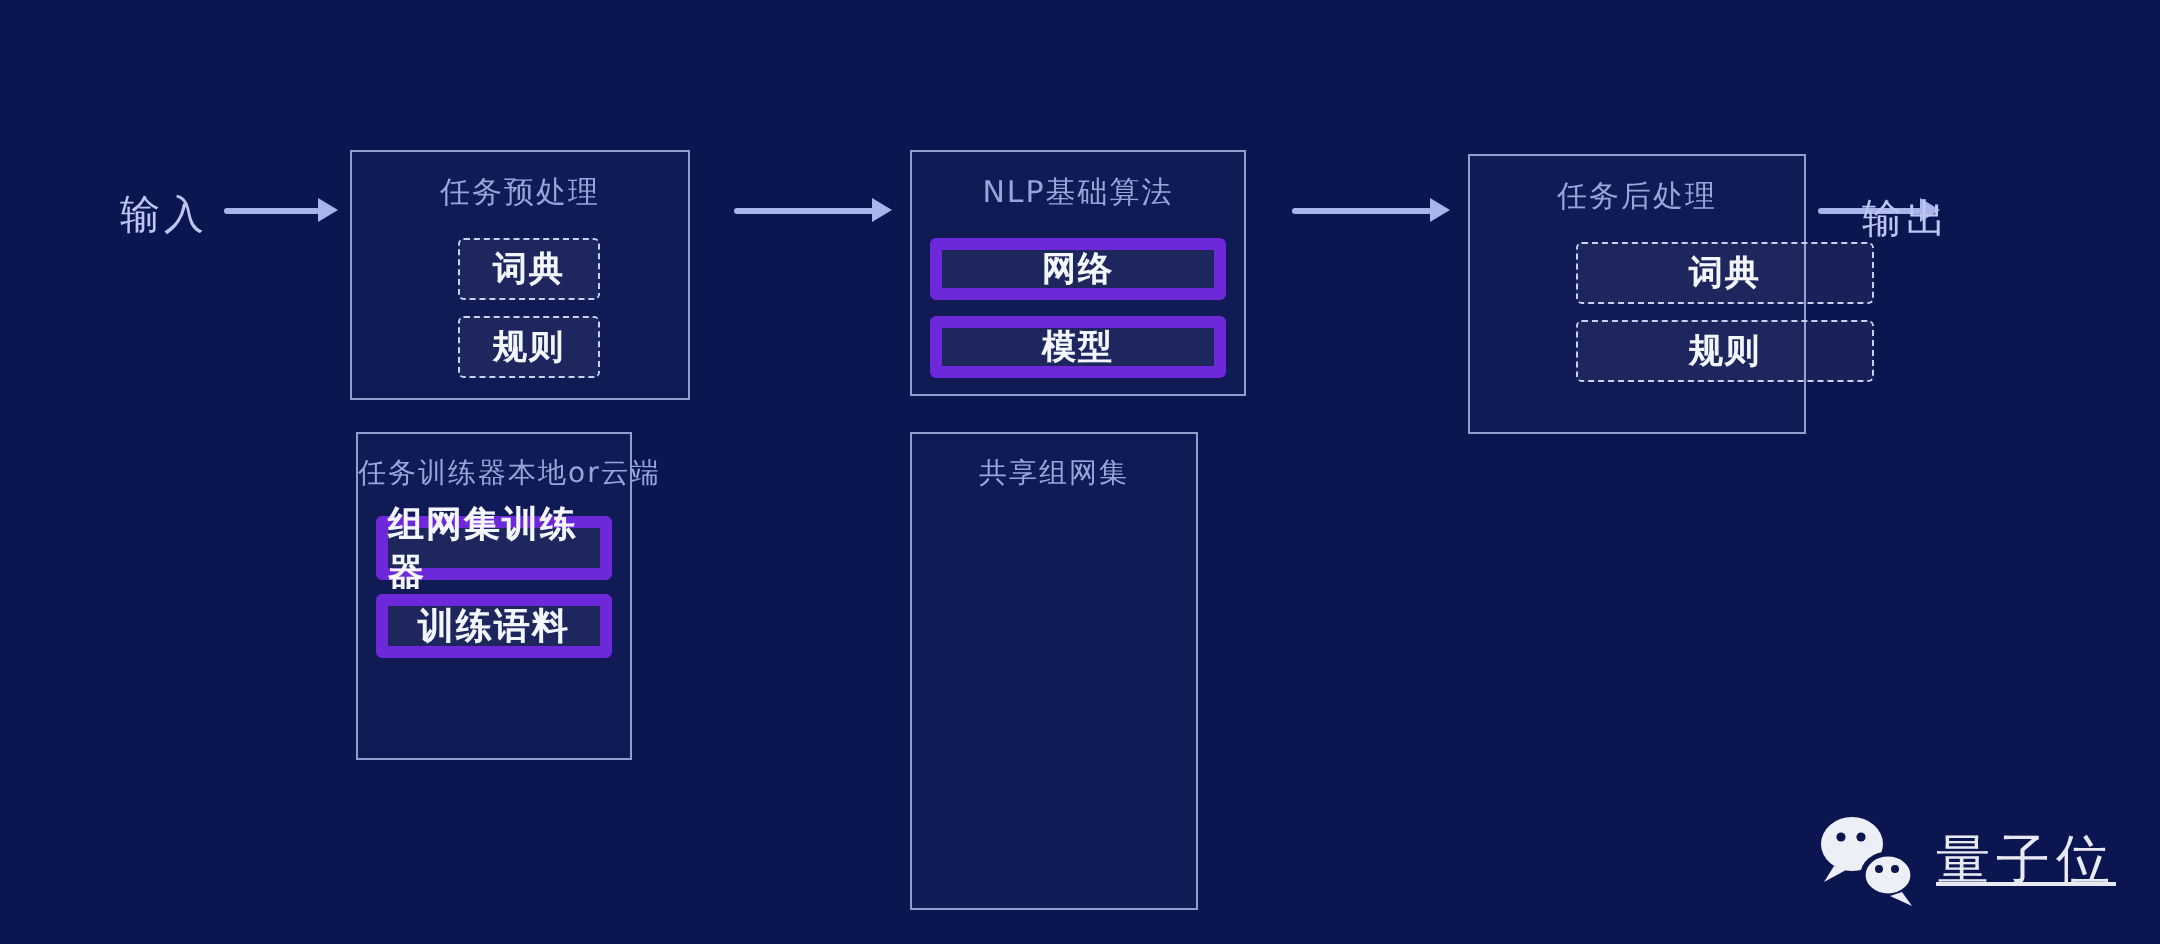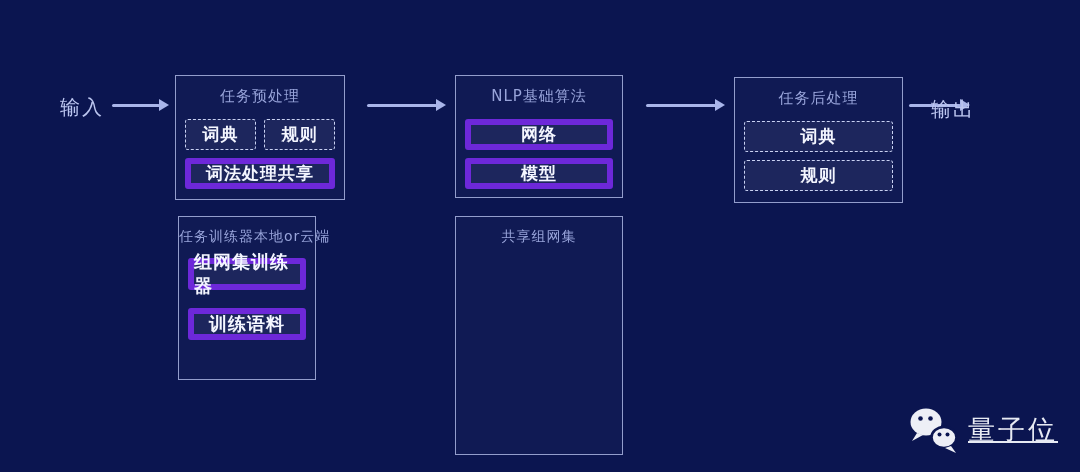--- a/index.html
+++ b/index.html
@@ -52,7 +52,7 @@
   }
   #stage-pre     { left: 175px; top: 75px;  width: 170px; height: 125px; }
   #stage-nlp     { left: 455px; top: 75px;  width: 168px; height: 123px; }
-  #stage-post    { left: 734px; top: 77px;  width: 169px; height: 126px; }
+  #stage-post    { left: 734px; top: 77px;  width: 169px; height: 140px; }
   #panel-trainer { left: 178px; top: 216px; width: 138px; height: 164px; }
   #panel-nets    { left: 455px; top: 216px; width: 168px; height: 239px; }
 

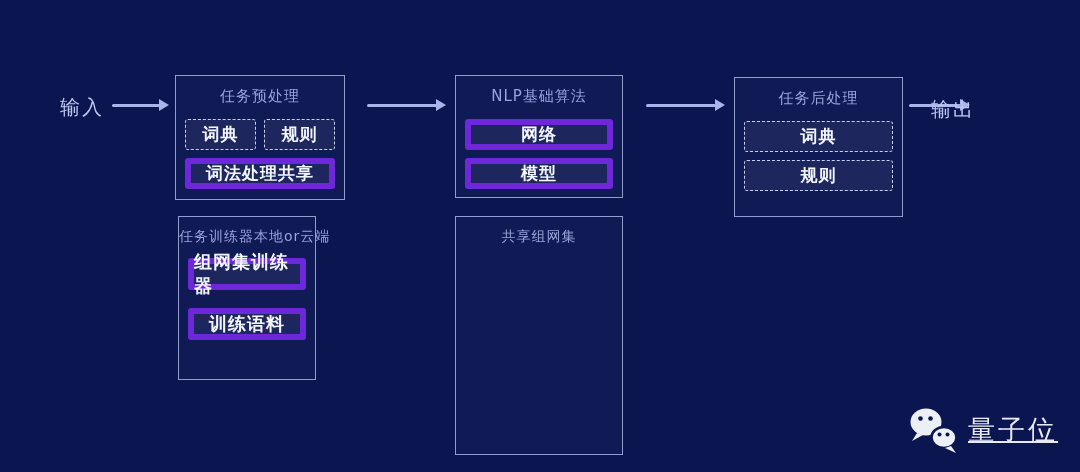--- a/index.html
+++ b/index.html
@@ -93,7 +93,7 @@
   .panel-body .item { height: 32px; font-size: 18px; }
   .item.half  { flex: 0 0 calc(50% - 4px); }
   .item.solid  { border: 6px solid #6d28d9; }
-  .item.dashed { border: 1px dashed #c9d1f2; }
+  .item.dashed { border: 1px dashed #c9d1f2; margin-left: 44px; }
   .item.dots { letter-spacing: 5px; font-size: 20px; }
 
   

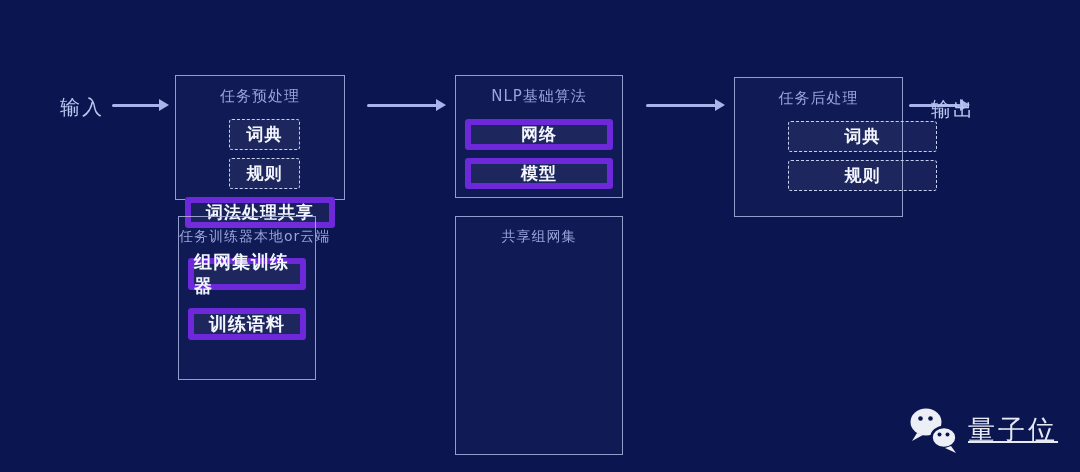--- a/index.html
+++ b/index.html
@@ -125,7 +125,6 @@
     <div class="stage-body">
       <div class="item dashed half">词典</div>
       <div class="item dashed half">规则</div>
-      <div class="item solid">词法处理共享</div>
     </div>
   </section>
 

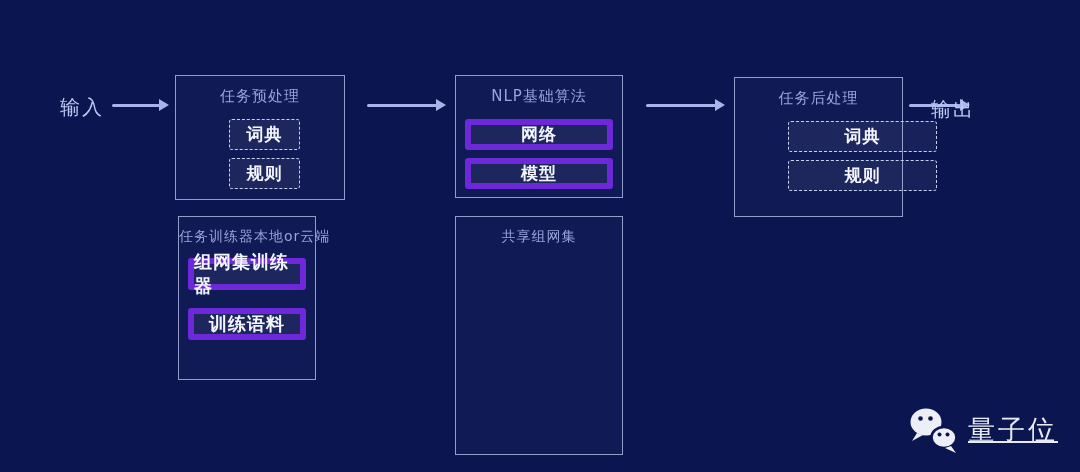--- a/index.html
+++ b/index.html
@@ -54,7 +54,7 @@
   #stage-nlp     { left: 455px; top: 75px;  width: 168px; height: 123px; }
   #stage-post    { left: 734px; top: 77px;  width: 169px; height: 140px; }
   #panel-trainer { left: 178px; top: 216px; width: 138px; height: 164px; }
-  #panel-nets    { left: 455px; top: 216px; width: 168px; height: 239px; }
+  #panel-nets    { left: 455px; top: 216px; width: 144px; height: 239px; }
 
   .stage-title {
     margin-top: 11px;

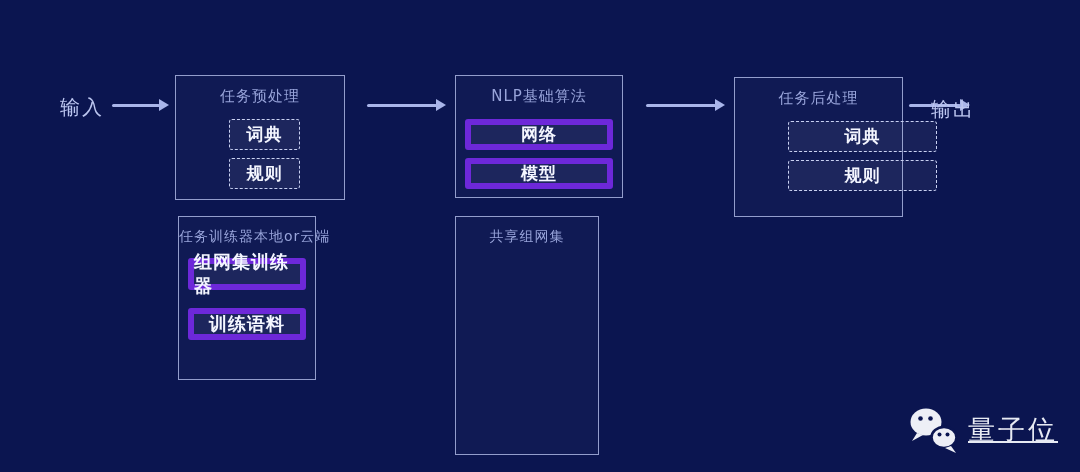--- a/index.html
+++ b/index.html
@@ -74,7 +74,7 @@
     gap: 8px 8px;
     align-content: flex-start;
   }
-  .panel-body { top: 41px; gap: 18px; }
+  .panel-body { top: 41px; gap: 7px; }
 
   .item {
     box-sizing: border-box;

